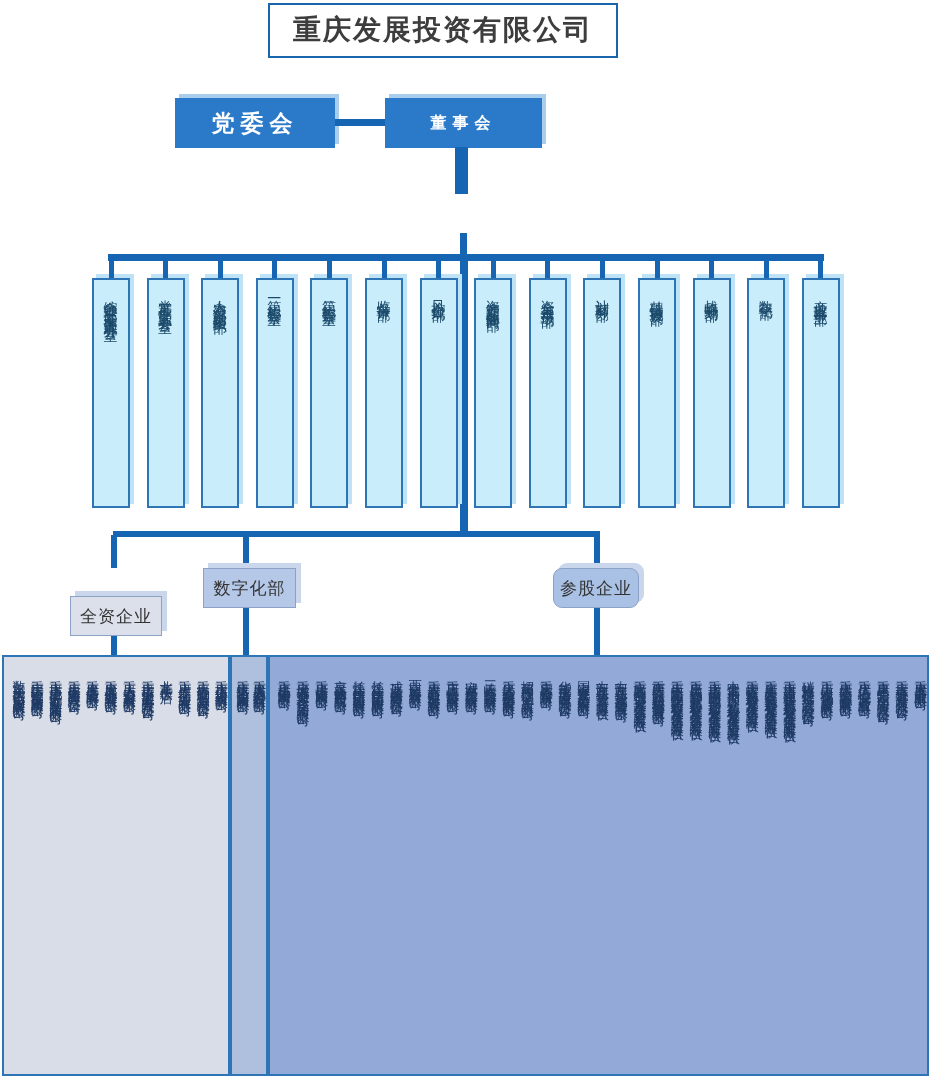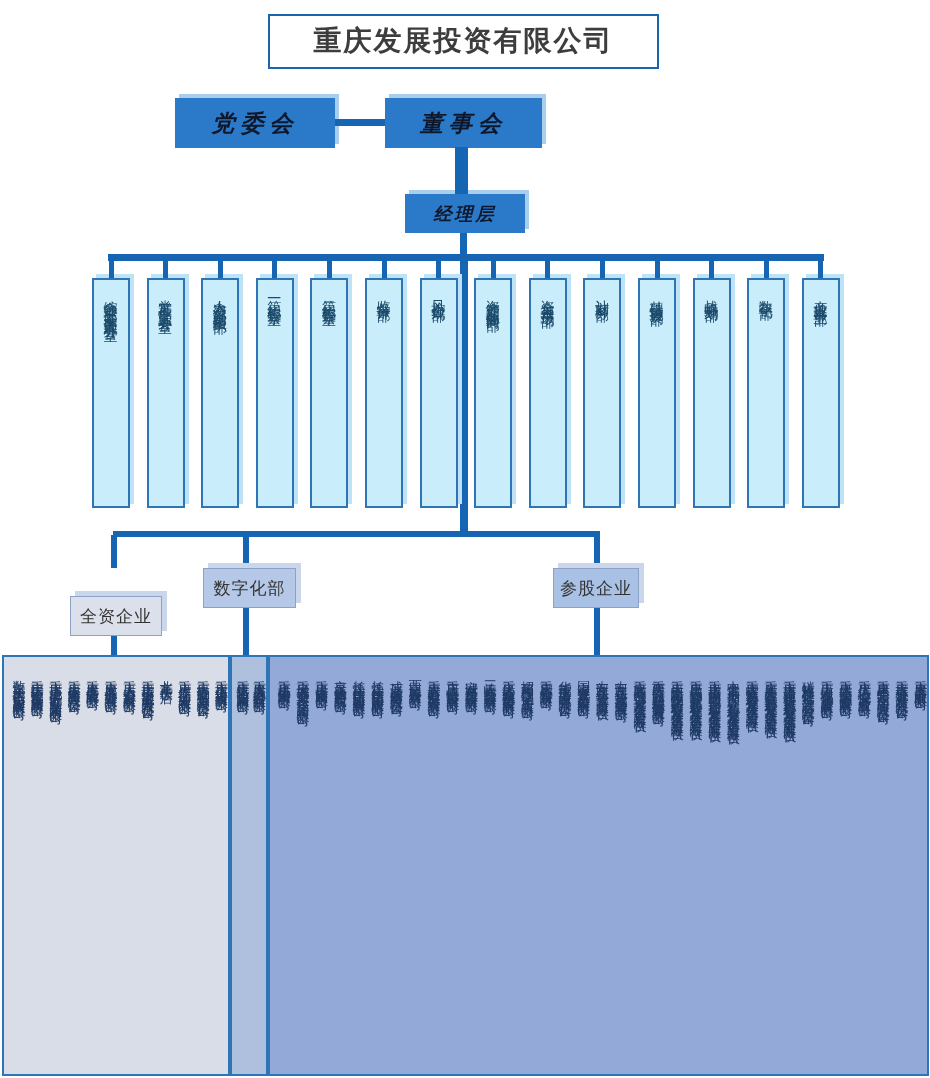--- a/index.html
+++ b/index.html
@@ -8,7 +8,7 @@
   #stage{position:relative;width:930px;height:1078px;background:#fff;overflow:hidden;}
 
   
-  .title-box{position:absolute;left:268px;top:14px;width:391px;height:55px;
+  .title-box{position:absolute;left:268px;top:3px;width:350px;height:55px;
     background:#fff;border:2px solid var(--title-border);
     display:flex;flex-direction:column;align-items:center;justify-content:center;}
   .title-cn{font-size:28px;font-weight:bold;color:#3d3d3d;letter-spacing:2px;line-height:1.1;}

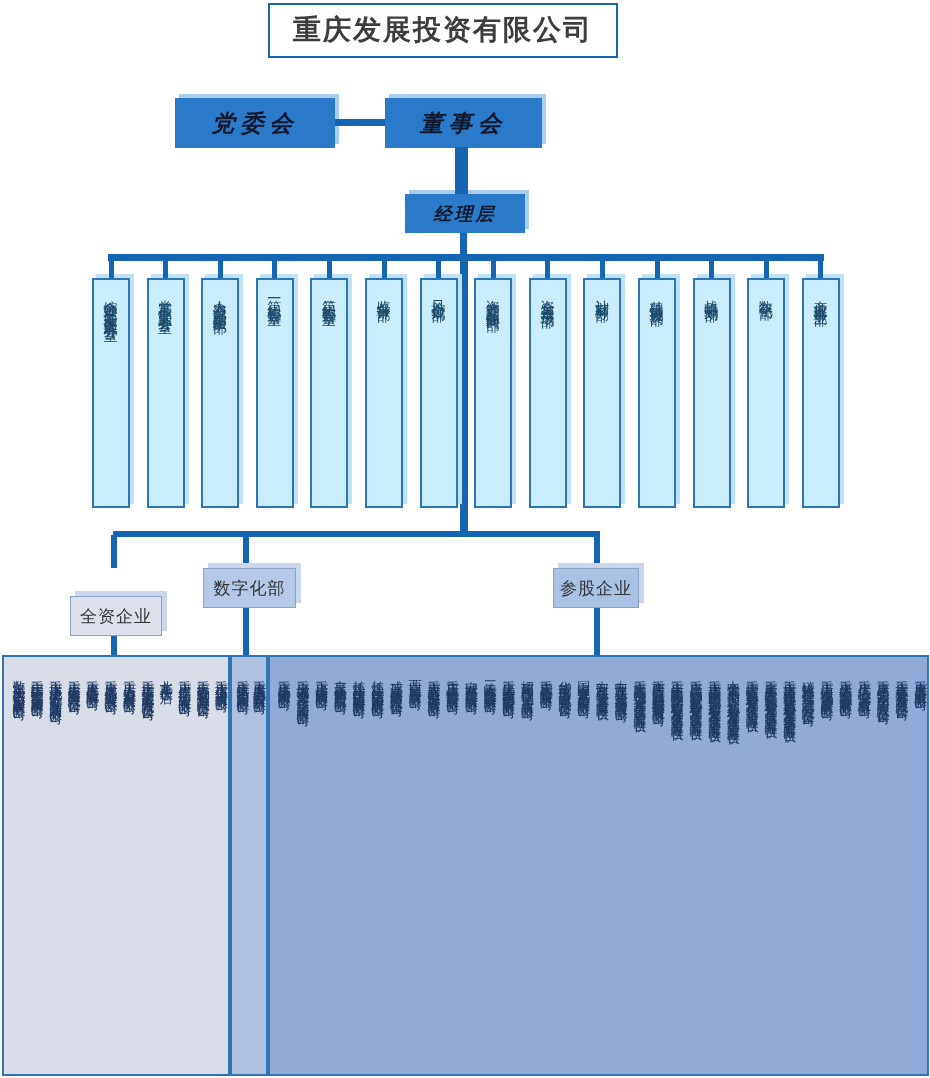--- a/index.html
+++ b/index.html
@@ -15,9 +15,9 @@
   .title-en{font-size:12px;color:var(--subtitle);letter-spacing:0.6px;margin-top:1px;}
 
   
-  .gov-box{position:absolute;background:var(--box-blue);color:#0f172a;
+  .gov-box{position:absolute;background:var(--box-blue);color:#ffffff;
     display:flex;align-items:center;justify-content:center;
-    box-shadow:4px -4px 0 var(--box-glow);font-style:italic;}
+    box-shadow:4px -4px 0 var(--box-glow);}
   .b-party{left:175px;top:98px;width:160px;height:50px;font-size:23px;font-weight:bold;letter-spacing:6px;}
   .b-board{left:385px;top:98px;width:157px;height:50px;font-size:23px;font-weight:bold;letter-spacing:6px;}
   .b-mgmt{left:405px;top:194px;width:120px;height:39px;font-size:18px;font-weight:bold;letter-spacing:3px;}

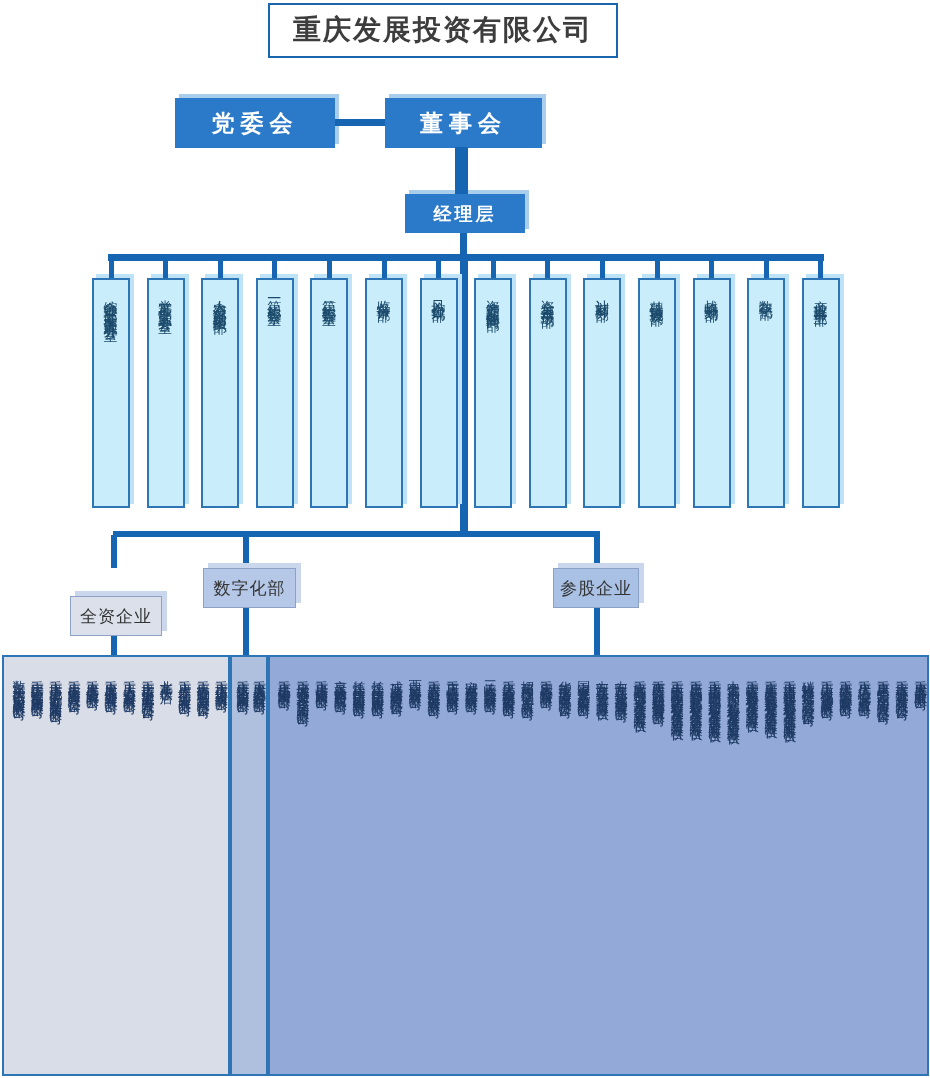--- a/index.html
+++ b/index.html
@@ -19,7 +19,7 @@
     display:flex;align-items:center;justify-content:center;
     box-shadow:4px -4px 0 var(--box-glow);}
   .b-party{left:175px;top:98px;width:160px;height:50px;font-size:23px;font-weight:bold;letter-spacing:6px;}
-  .b-board{left:385px;top:98px;width:157px;height:50px;font-size:23px;font-weight:bold;letter-spacing:6px;}
+  .b-board{left:385px;top:98px;width:157px;height:50px;font-size:16px;font-weight:bold;letter-spacing:6px;}
   .b-mgmt{left:405px;top:194px;width:120px;height:39px;font-size:18px;font-weight:bold;letter-spacing:3px;}
 
   

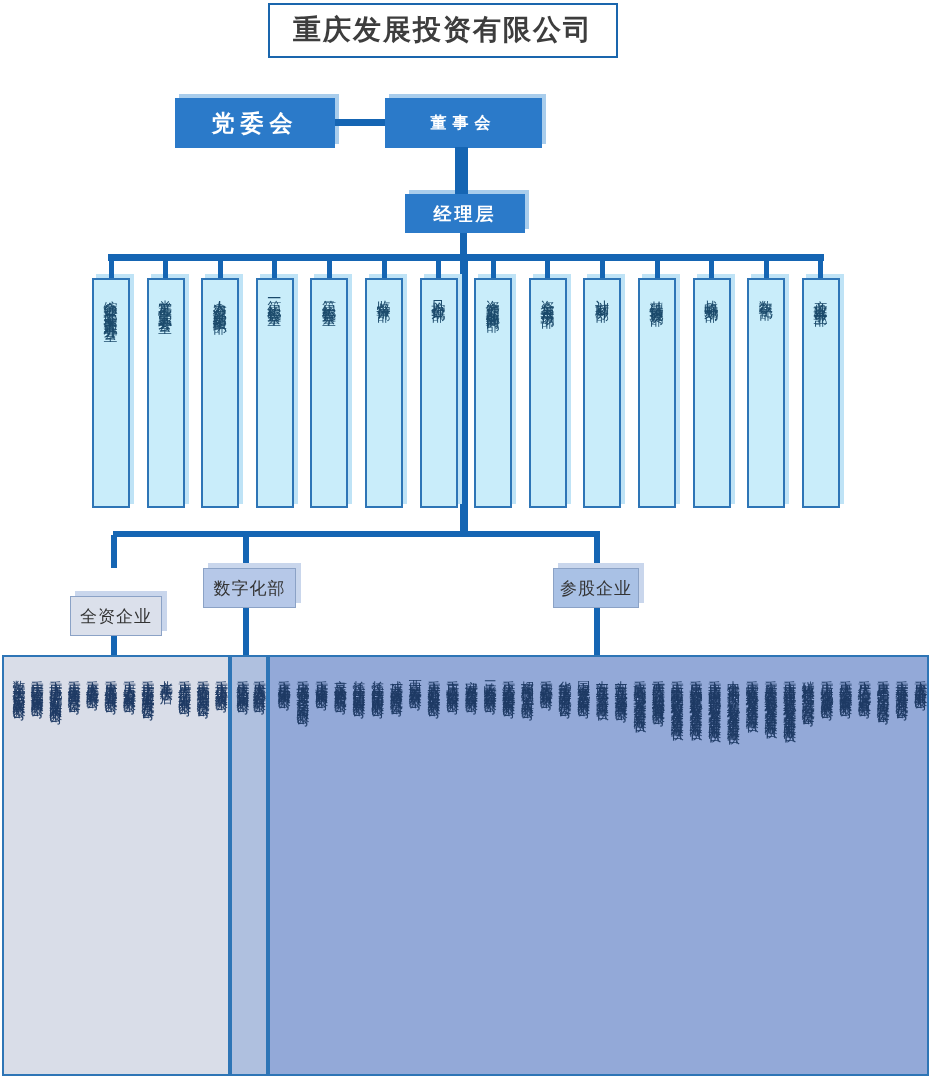--- a/index.html
+++ b/index.html
@@ -75,7 +75,6 @@
 
   <div class="gov-box b-party">党委会</div>
   <div class="gov-box b-board">董事会</div>
-  <div class="gov-box b-mgmt">经理层</div>
 
   <div class="line line-h1"></div>
   <div class="line trunk-bd"></div>

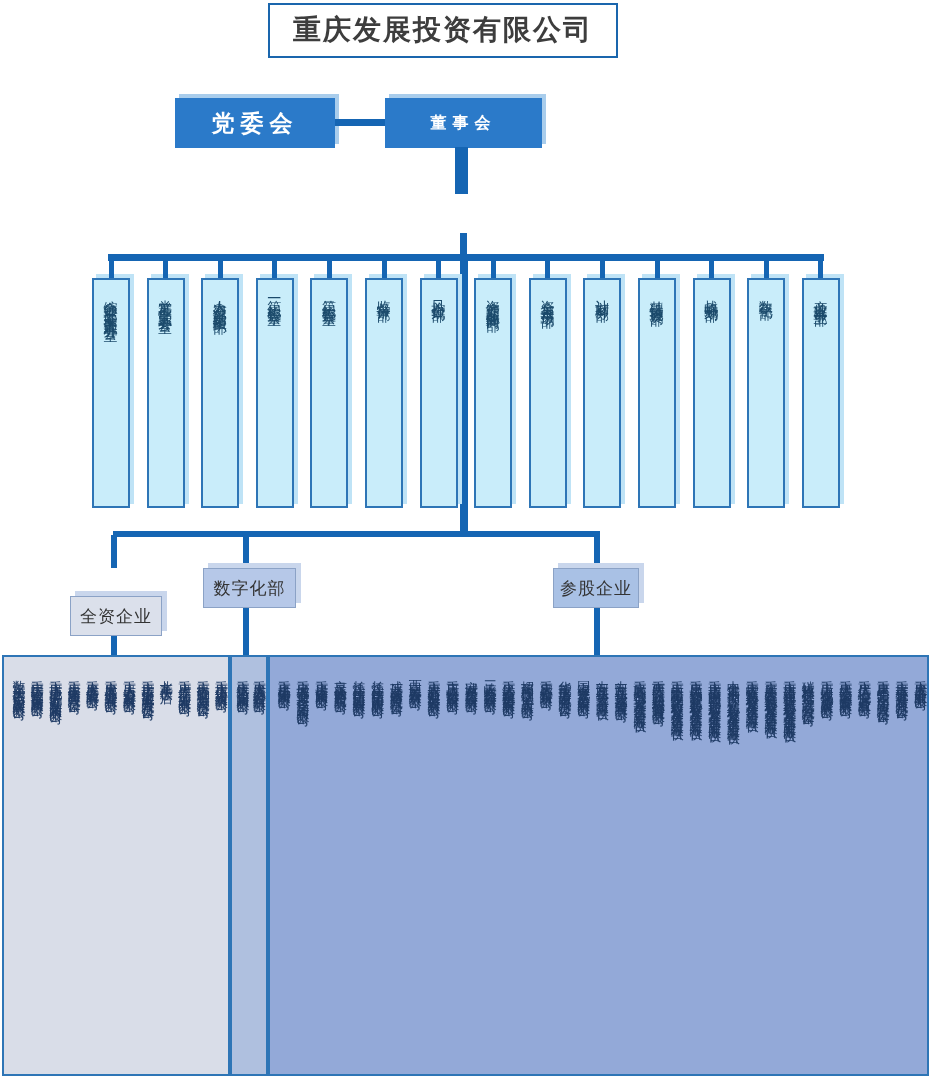--- a/index.html
+++ b/index.html
@@ -53,7 +53,7 @@
     font-size:17px;color:#333;letter-spacing:1px;border:1px solid #8ba2c6;box-shadow:5px -5px 0 var(--cat-glow);}
   .cat-wholly{left:70px;width:92px;background:var(--wholly-fill);margin-top:28px;}
   .cat-holding{left:203px;width:93px;background:var(--holding-fill);}
-  .cat-equity{left:553px;width:86px;background:var(--equity-fill);}
+  .cat-equity{left:553px;width:86px;background:var(--equity-fill);border-radius:9px;}
 
   
   .panel{position:absolute;top:655px;height:421px;border:2px solid var(--panel-border);

